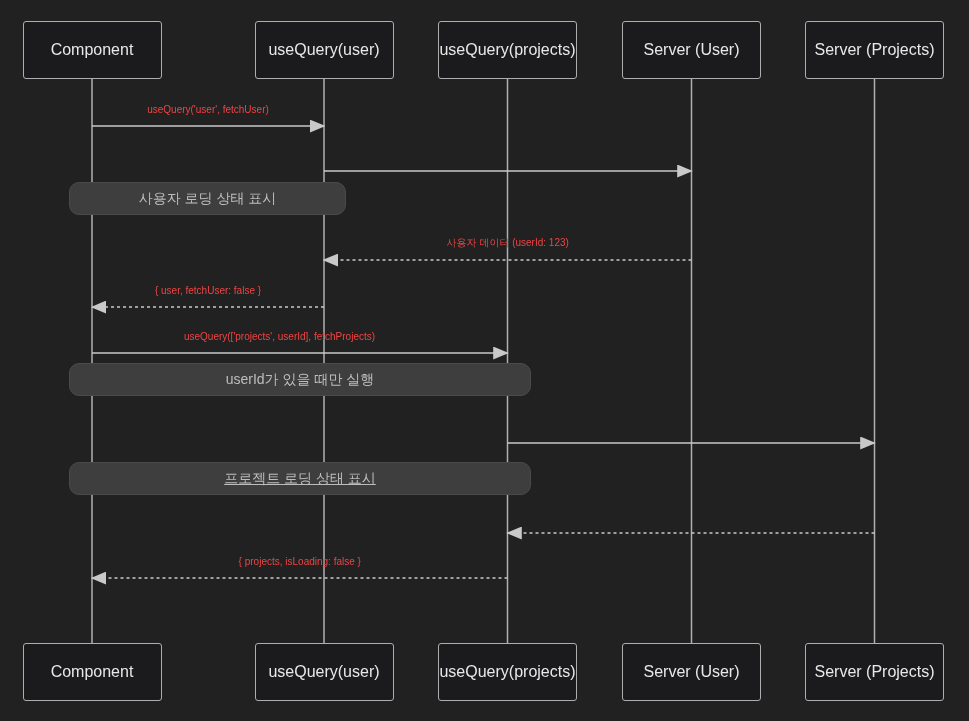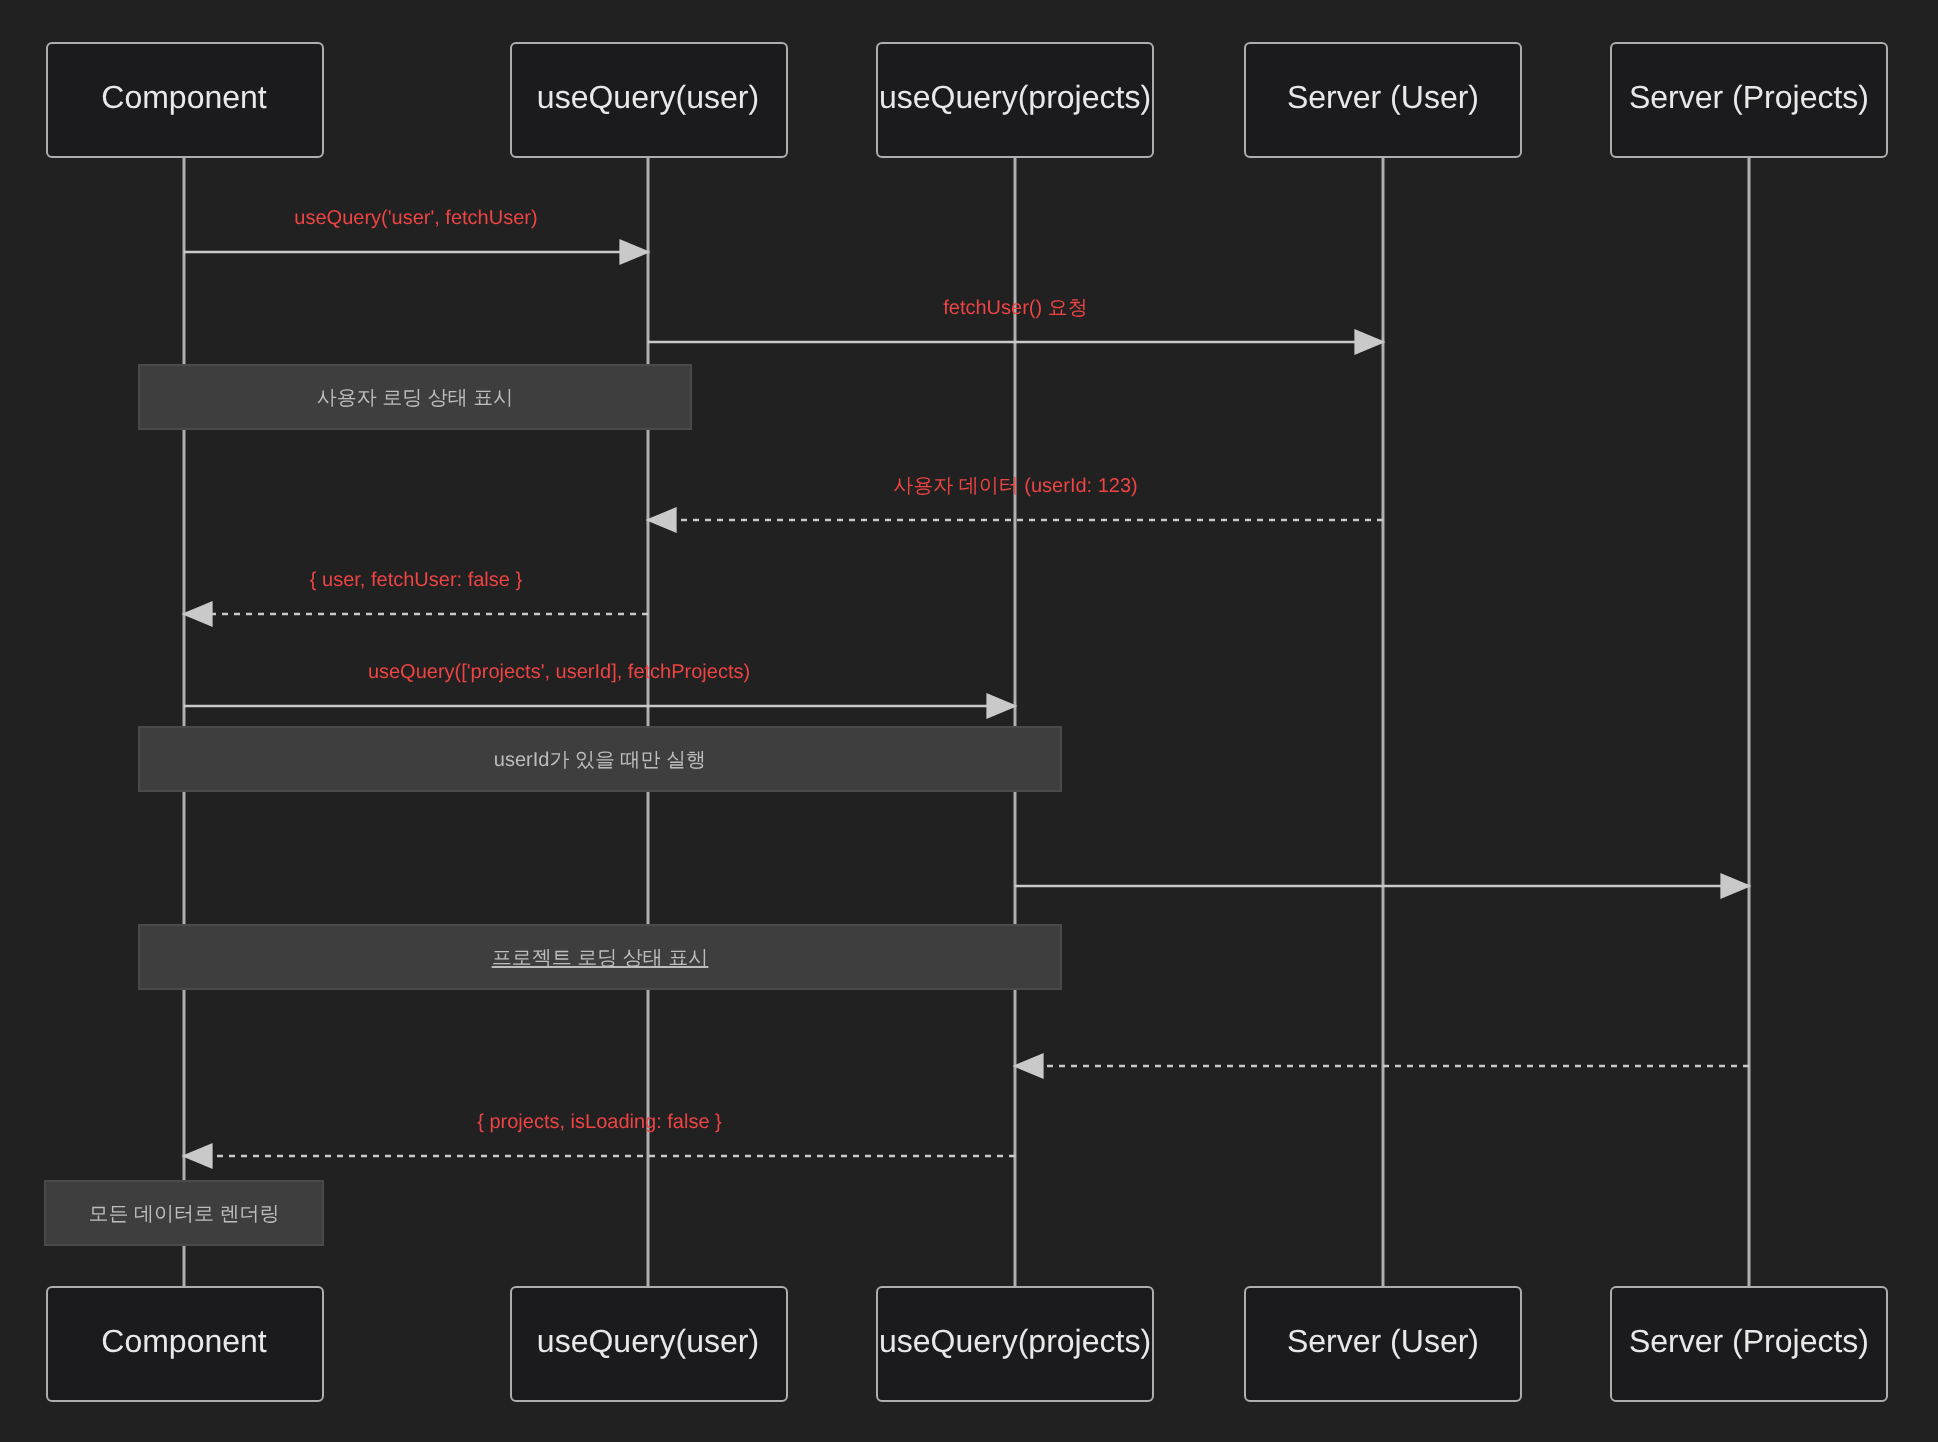--- a/index.html
+++ b/index.html
@@ -114,7 +114,6 @@
       <span>Server (Projects)</span>
     </div>
     <div class="msg-label" style="left: 92px; width: 232px; top: 98px;">useQuery('user', fetchUser)</div>
-    <div class="msg-label" style="left: 324px; width: 367.5px; top: 143px;">fetchUser() 요청</div>
     <div class="msg-label" style="left: 324px; width: 367.5px; top: 232px;">사용자 데이터 (userId: 123)</div>
     <div class="msg-label" style="left: 92px; width: 232px; top: 279px;">{ user, fetchUser: false }</div>
     <div class="msg-label" style="left: 92px; width: 375px; top: 325px;">useQuery(['projects', userId], fetchProjects)</div>

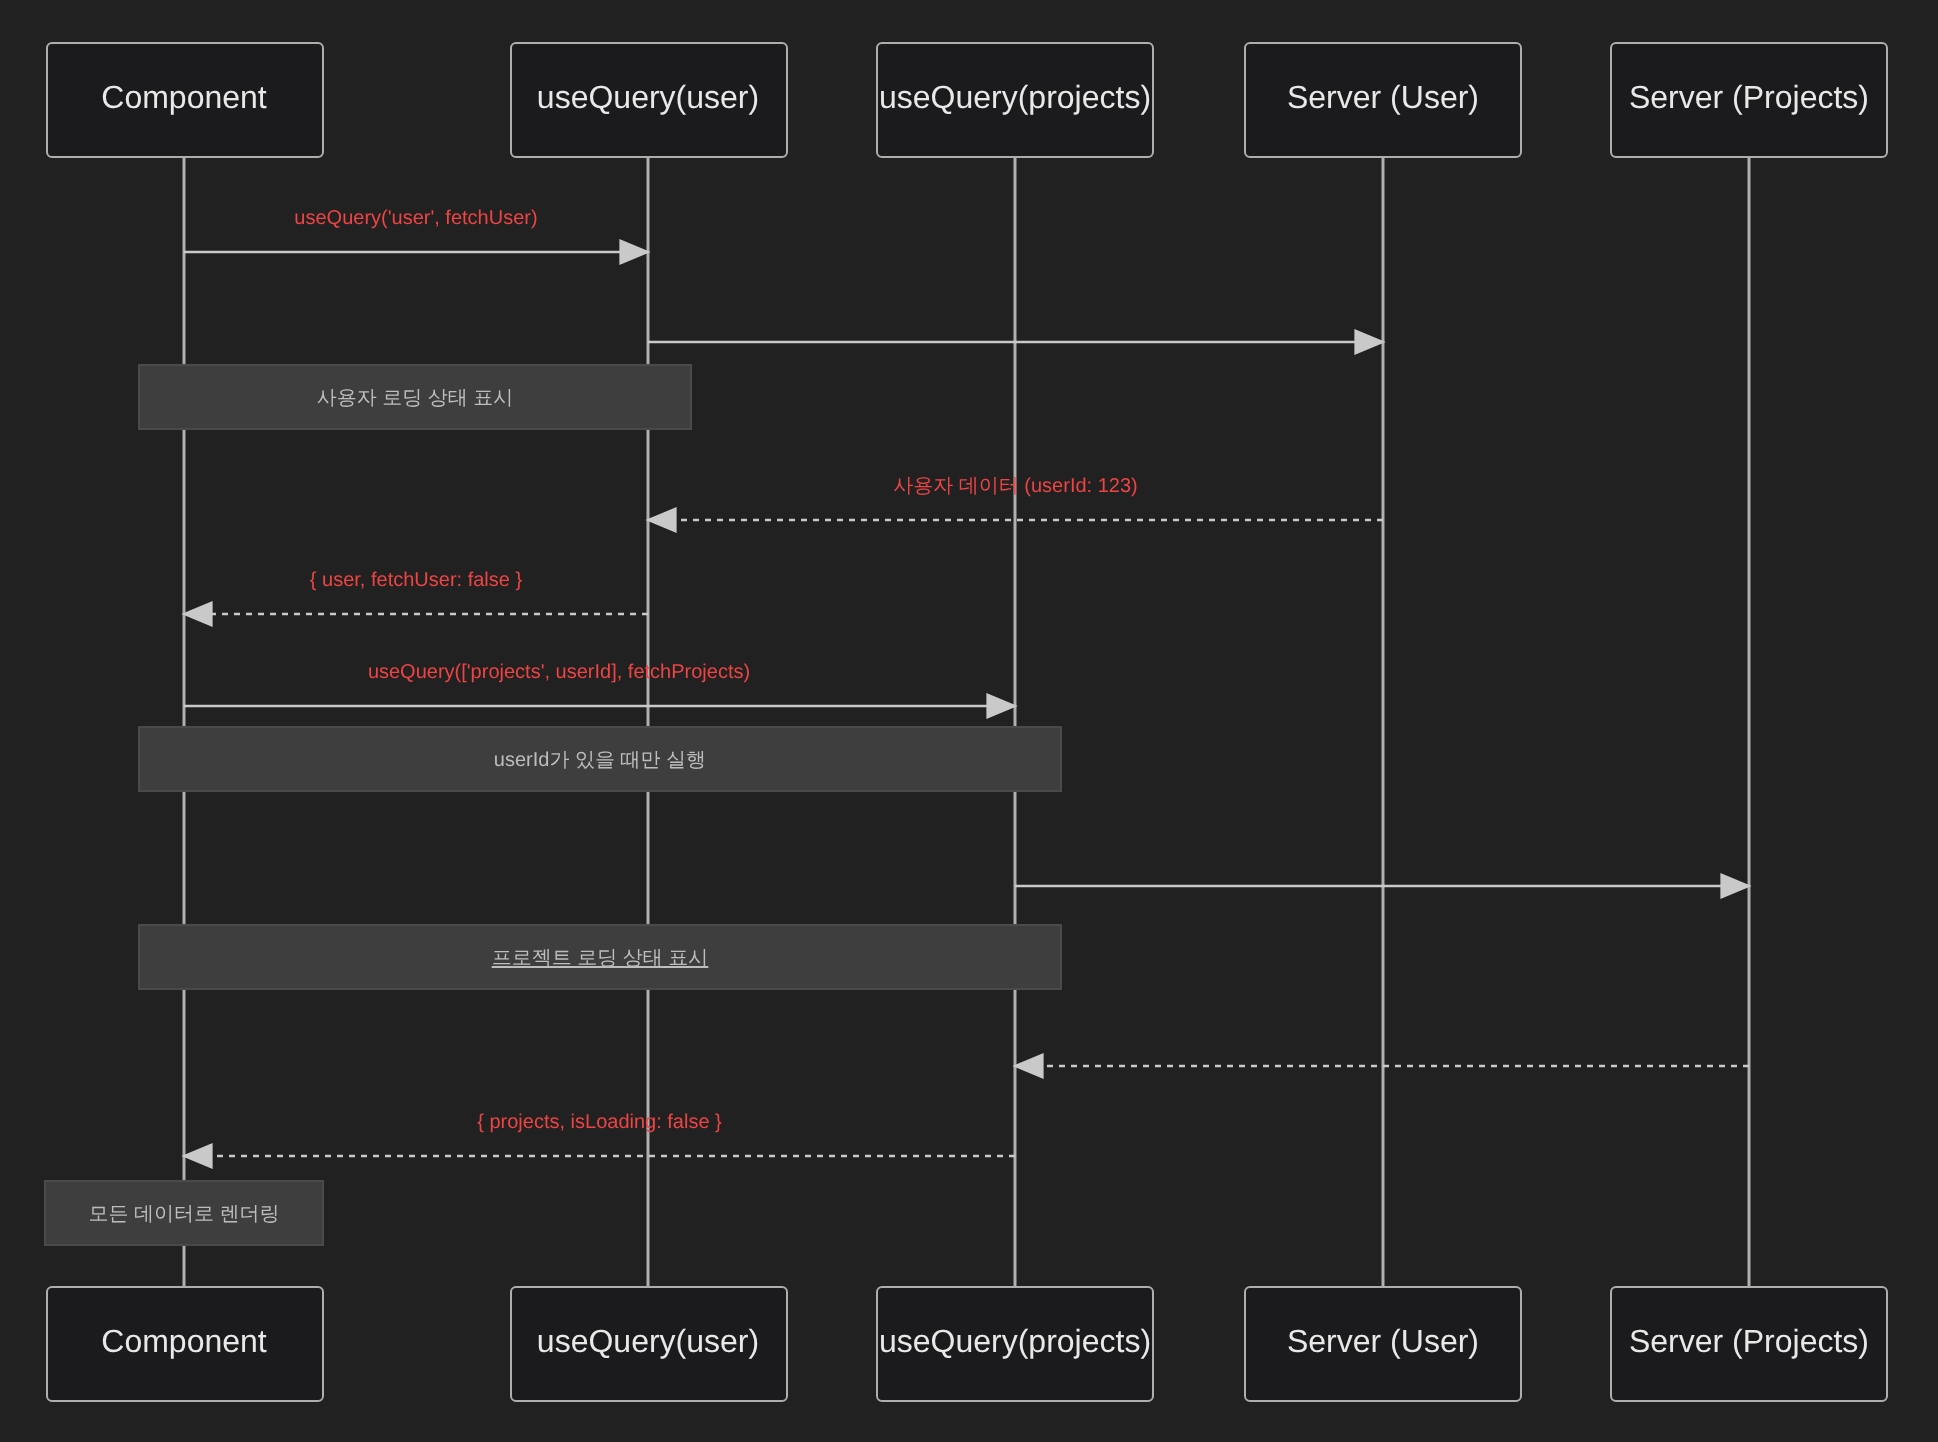--- a/index.html
+++ b/index.html
@@ -39,9 +39,9 @@
     position: absolute;
     background: #3e3e3e;
     border: 1px solid #4a4a4a;
-    border-radius: 0;
+    border-radius: 10px;
     color: #bdbdbd;
-    font-size: 10px;
+    font-size: 14px;
     display: flex;
     align-items: center;
     justify-content: center;

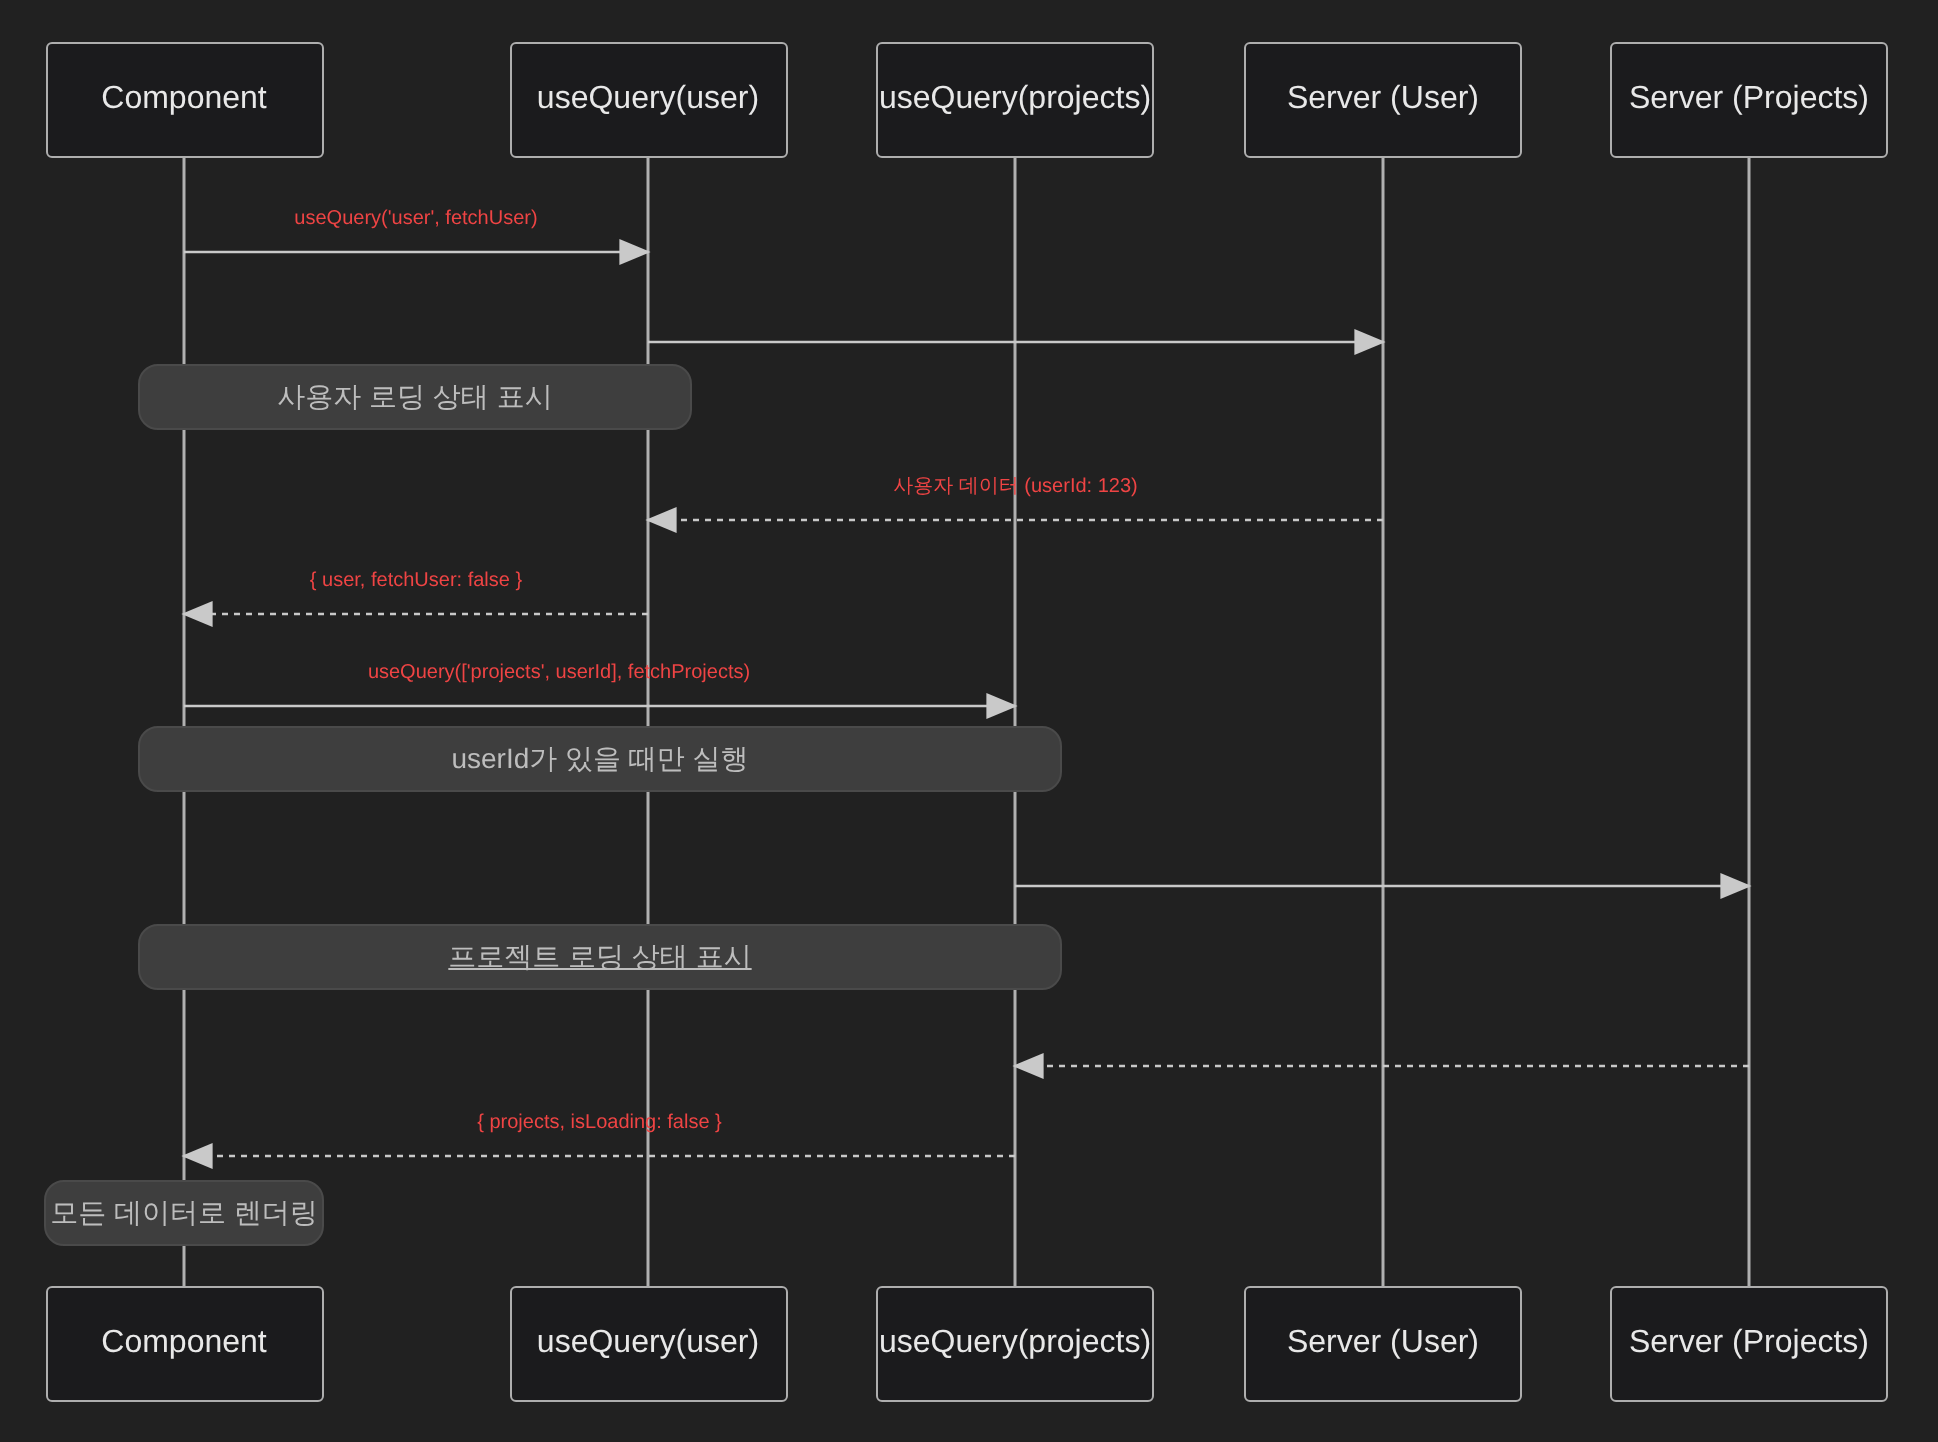--- a/index.html
+++ b/index.html
@@ -121,7 +121,6 @@
     <div class="note" style="left: 69px; top: 182px; width: 277px; height: 33px;">사용자 로딩 상태 표시</div>
     <div class="note" style="left: 69px; top: 363px; width: 462px; height: 33px;">userId가 있을 때만 실행</div>
     <div class="note" style="left: 69px; top: 462px; width: 462px; height: 33px; text-decoration: underline;">프로젝트 로딩 상태 표시</div>
-    <div class="note" style="left: 22px; top: 590px; width: 140px; height: 33px;">모든 데이터로 렌더링</div>
   </div>
 
 </body></html>

